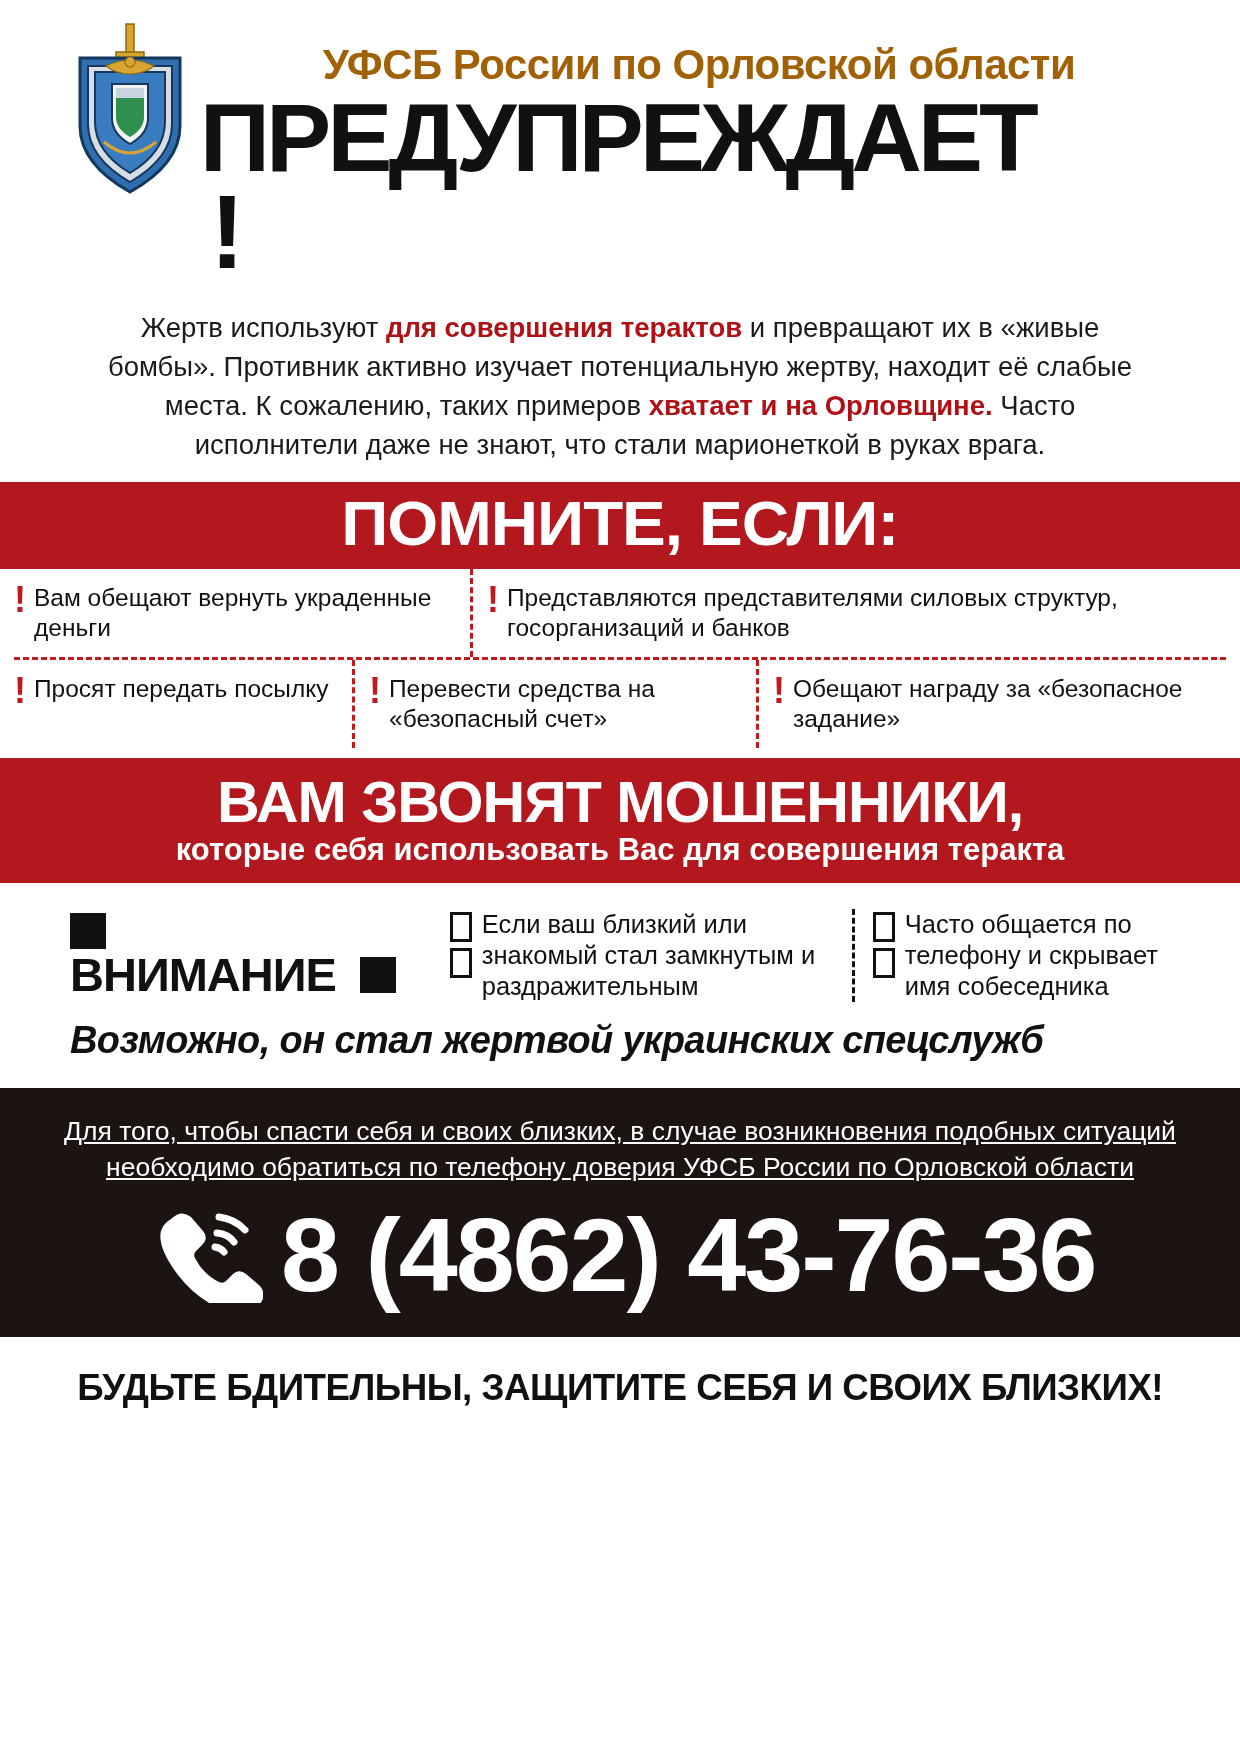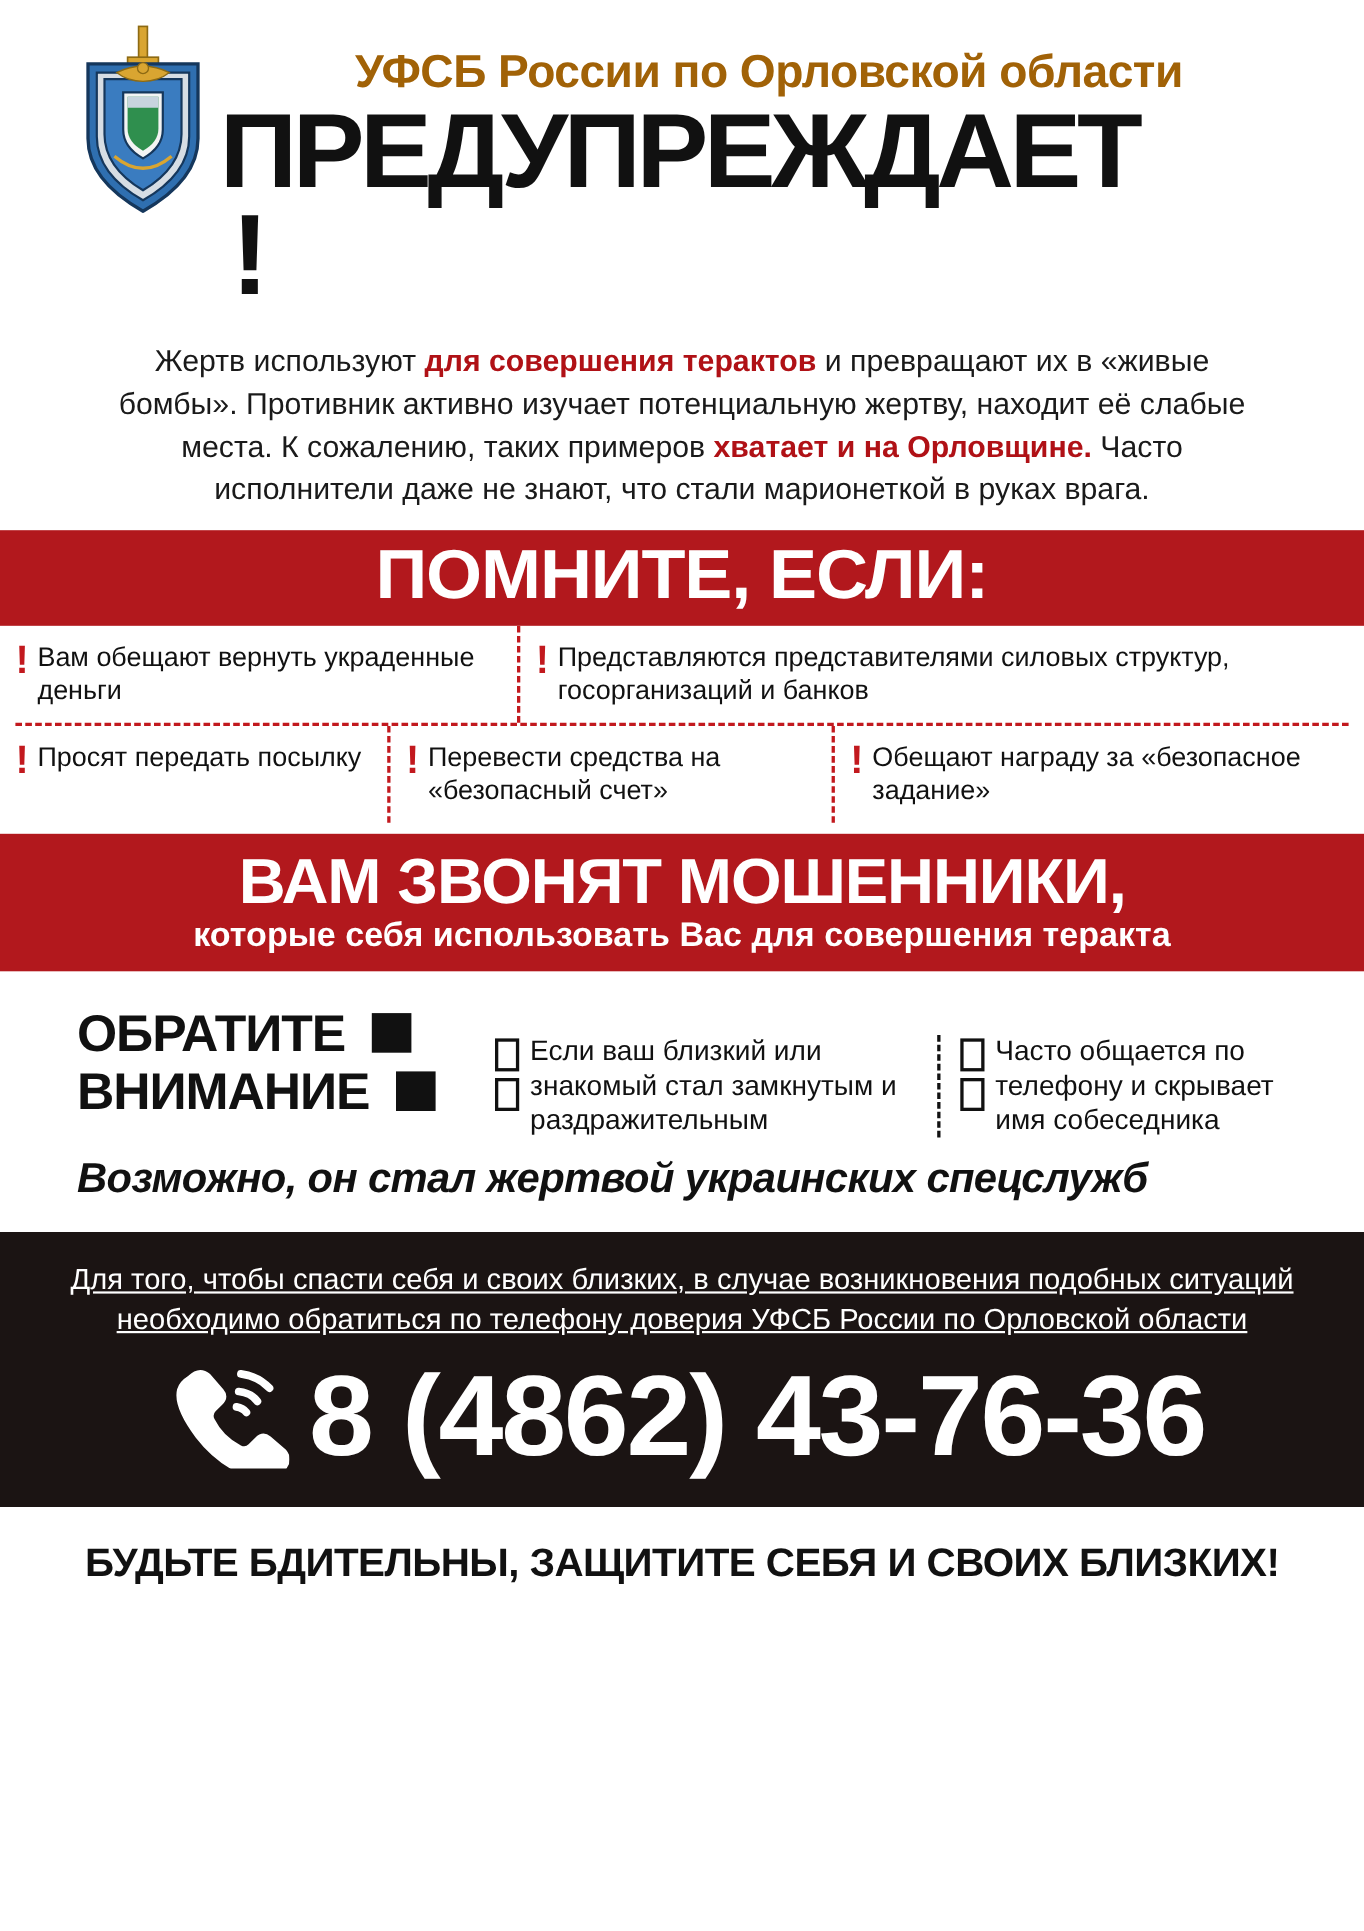--- a/index.html
+++ b/index.html
@@ -365,7 +365,6 @@
 <div class="attention">
   <div class="att-title">
     <div class="att-row">
-      <span class="att-word">ОБРАТИТЕ</span>
       <span class="sq"></span>
     </div>
     <div class="att-row">

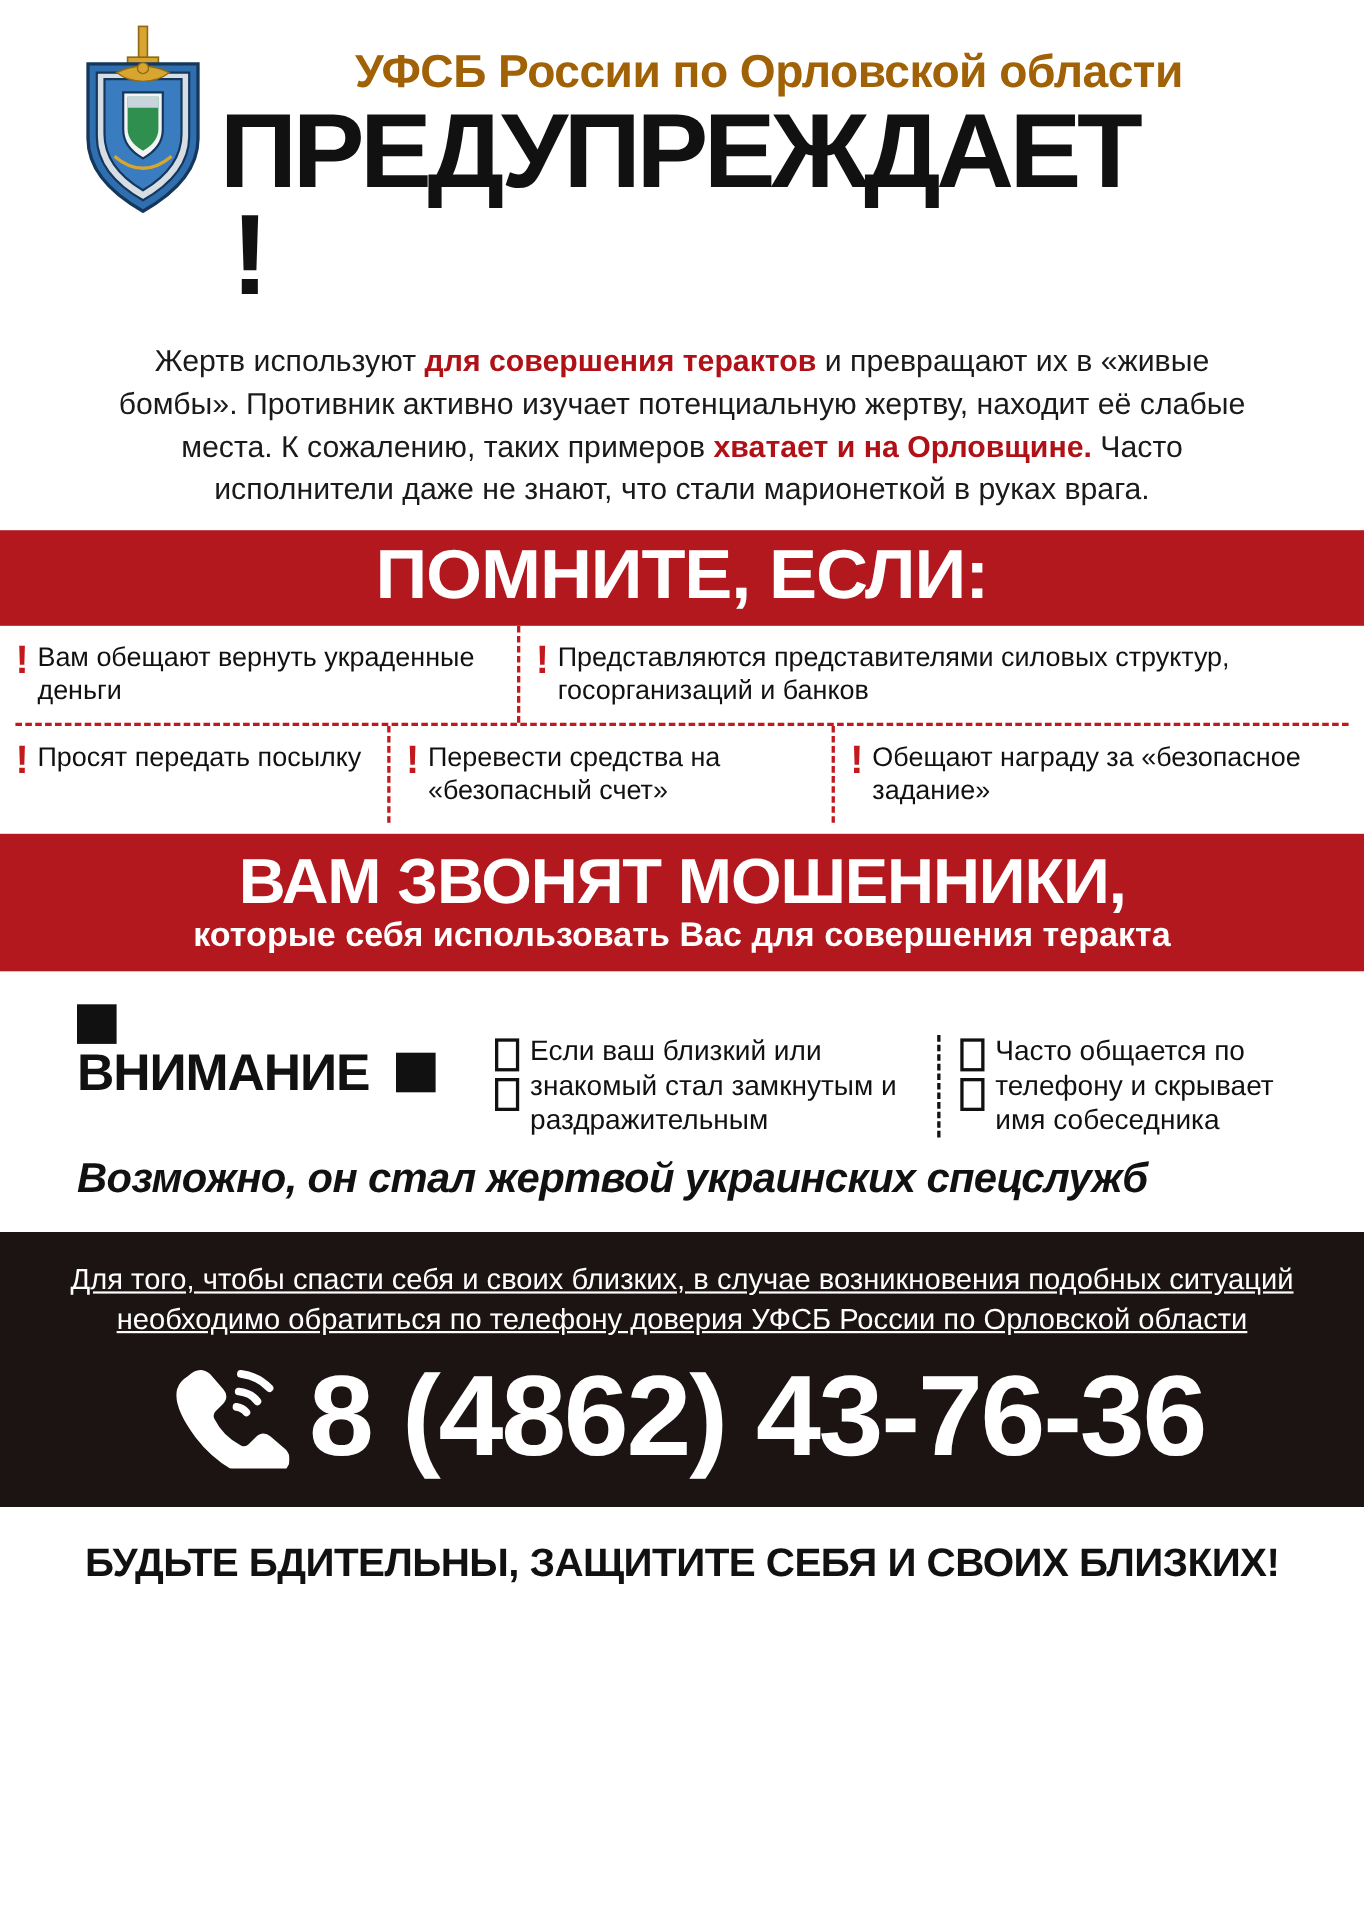--- a/index.html
+++ b/index.html
@@ -197,7 +197,6 @@
     display: flex;
     flex: 1;
     margin-left: 36px;
-    margin-top: 32px;
   }
   .check-col {
     display: flex;

